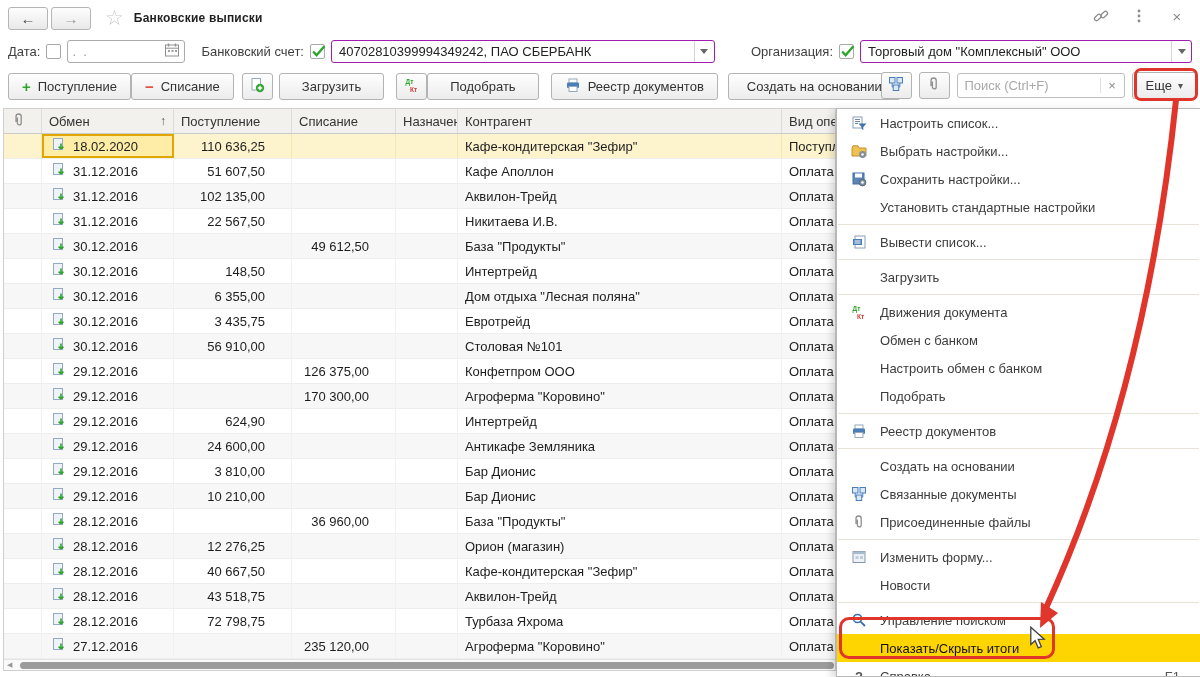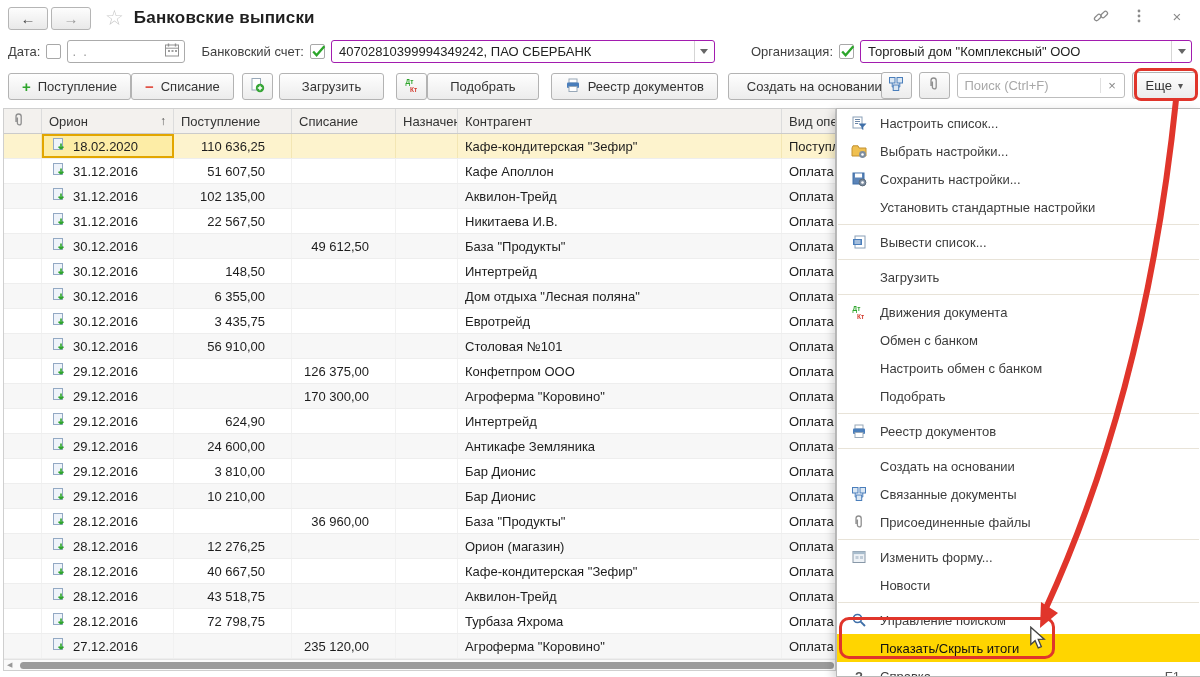--- a/index.html
+++ b/index.html
@@ -15,7 +15,7 @@
     font-size:15px; color:#4a4a4a; cursor:default; }
   .navbtn.fwd { color:#9a9a9a; }
   .star { font-size:21px; color:#c9c9c9; margin:0 10px 0 14px; }
-  .title { font-size:17px; color:#1f1f1f; font-weight:600; letter-spacing:.2px; }
+  .title { font-size:12px; color:#1f1f1f; font-weight:600; letter-spacing:.2px; }
   .winicons { position:absolute; right:14px; top:7px; display:flex; gap:20px; align-items:center; color:#8a8a8a; }
   .winicons .wi { width:18px; height:18px; display:flex; align-items:center; justify-content:center; font-size:15px; }
 

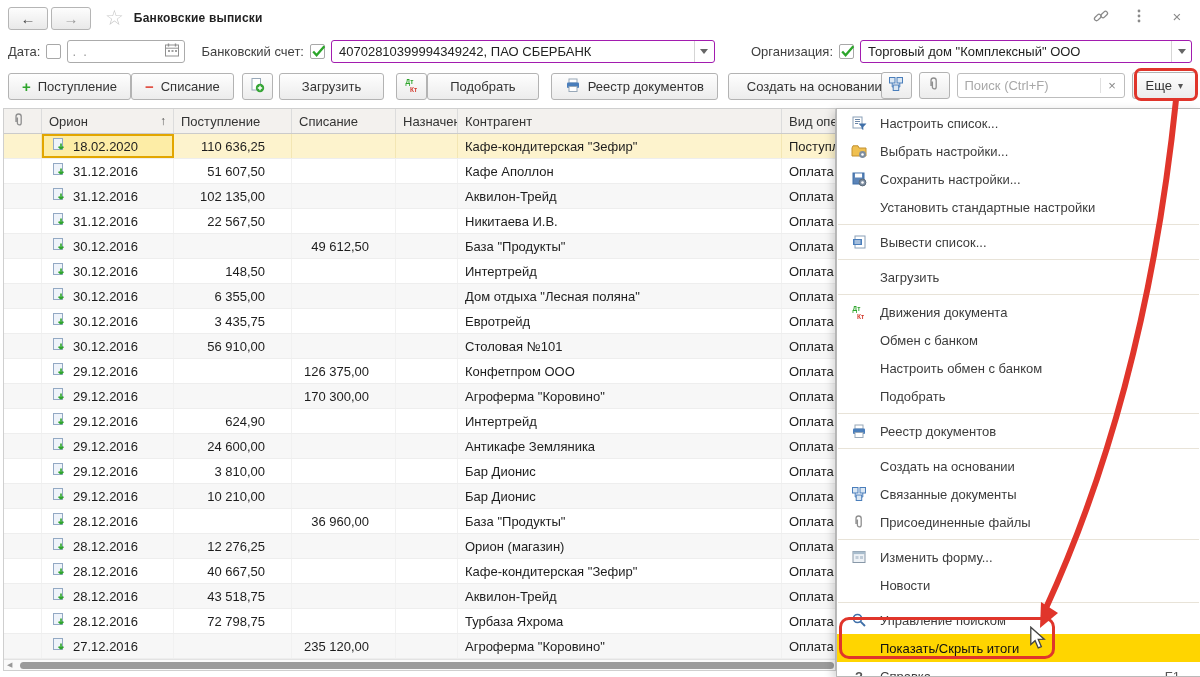--- a/index.html
+++ b/index.html
@@ -230,7 +230,7 @@
           </svg></span>
       </div>
     <div class="hc">
-        <span>Орион</span>
+        <span>Обмен</span>
         <span class="sortarrow">↑</span>
       </div>
     <div class="hc">

